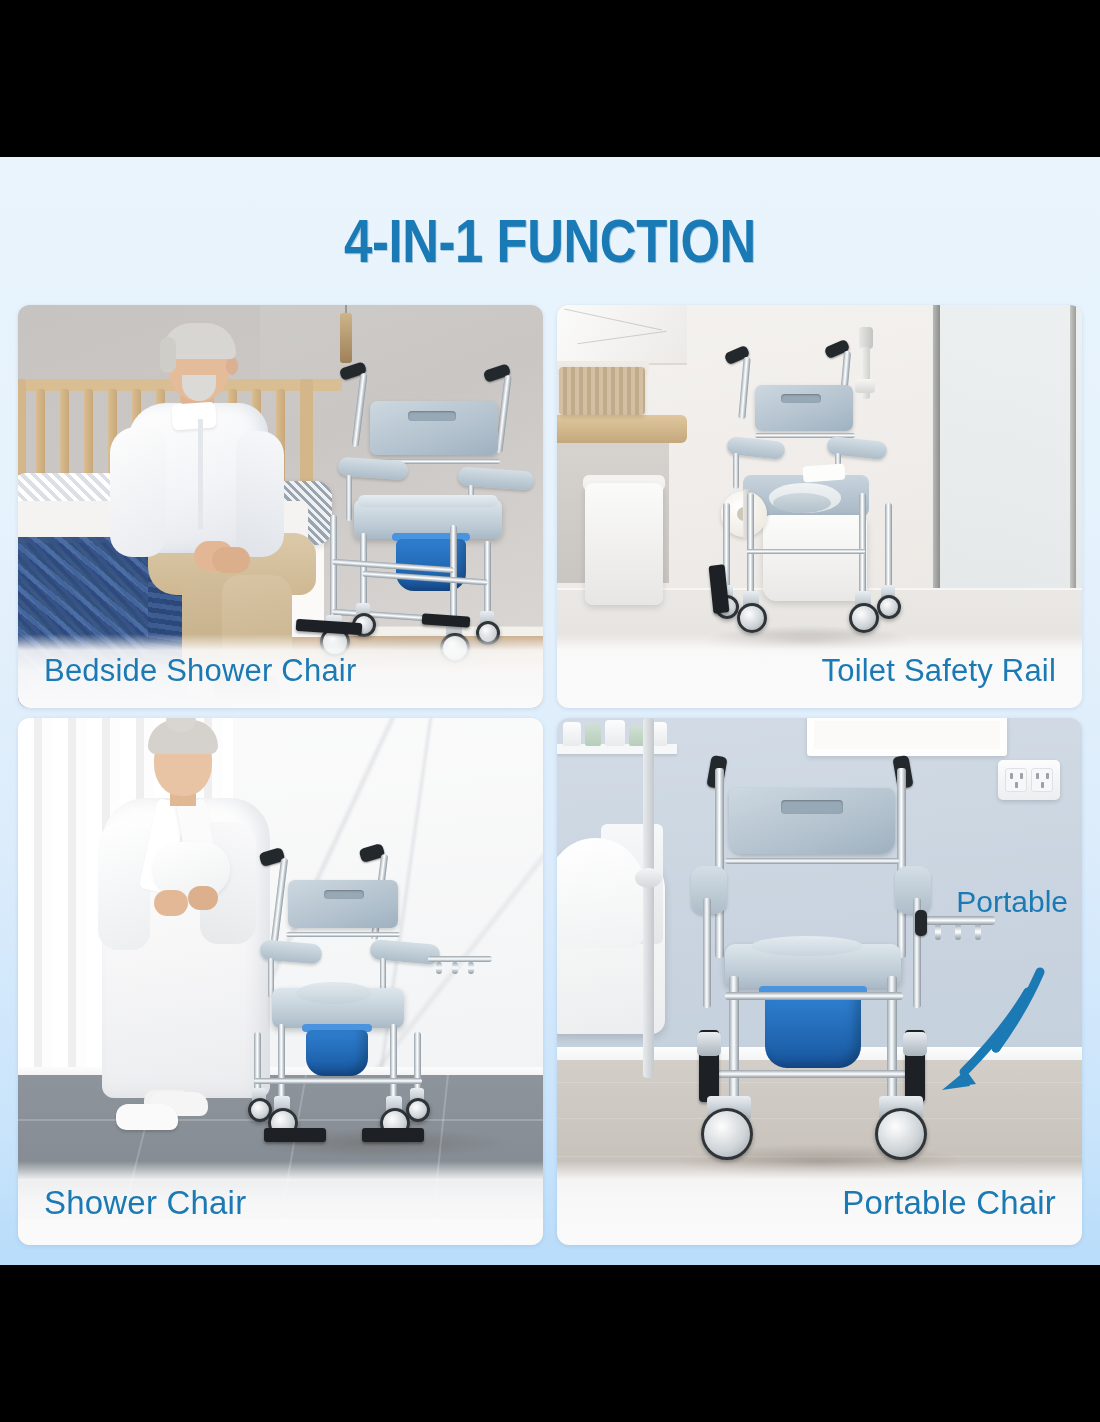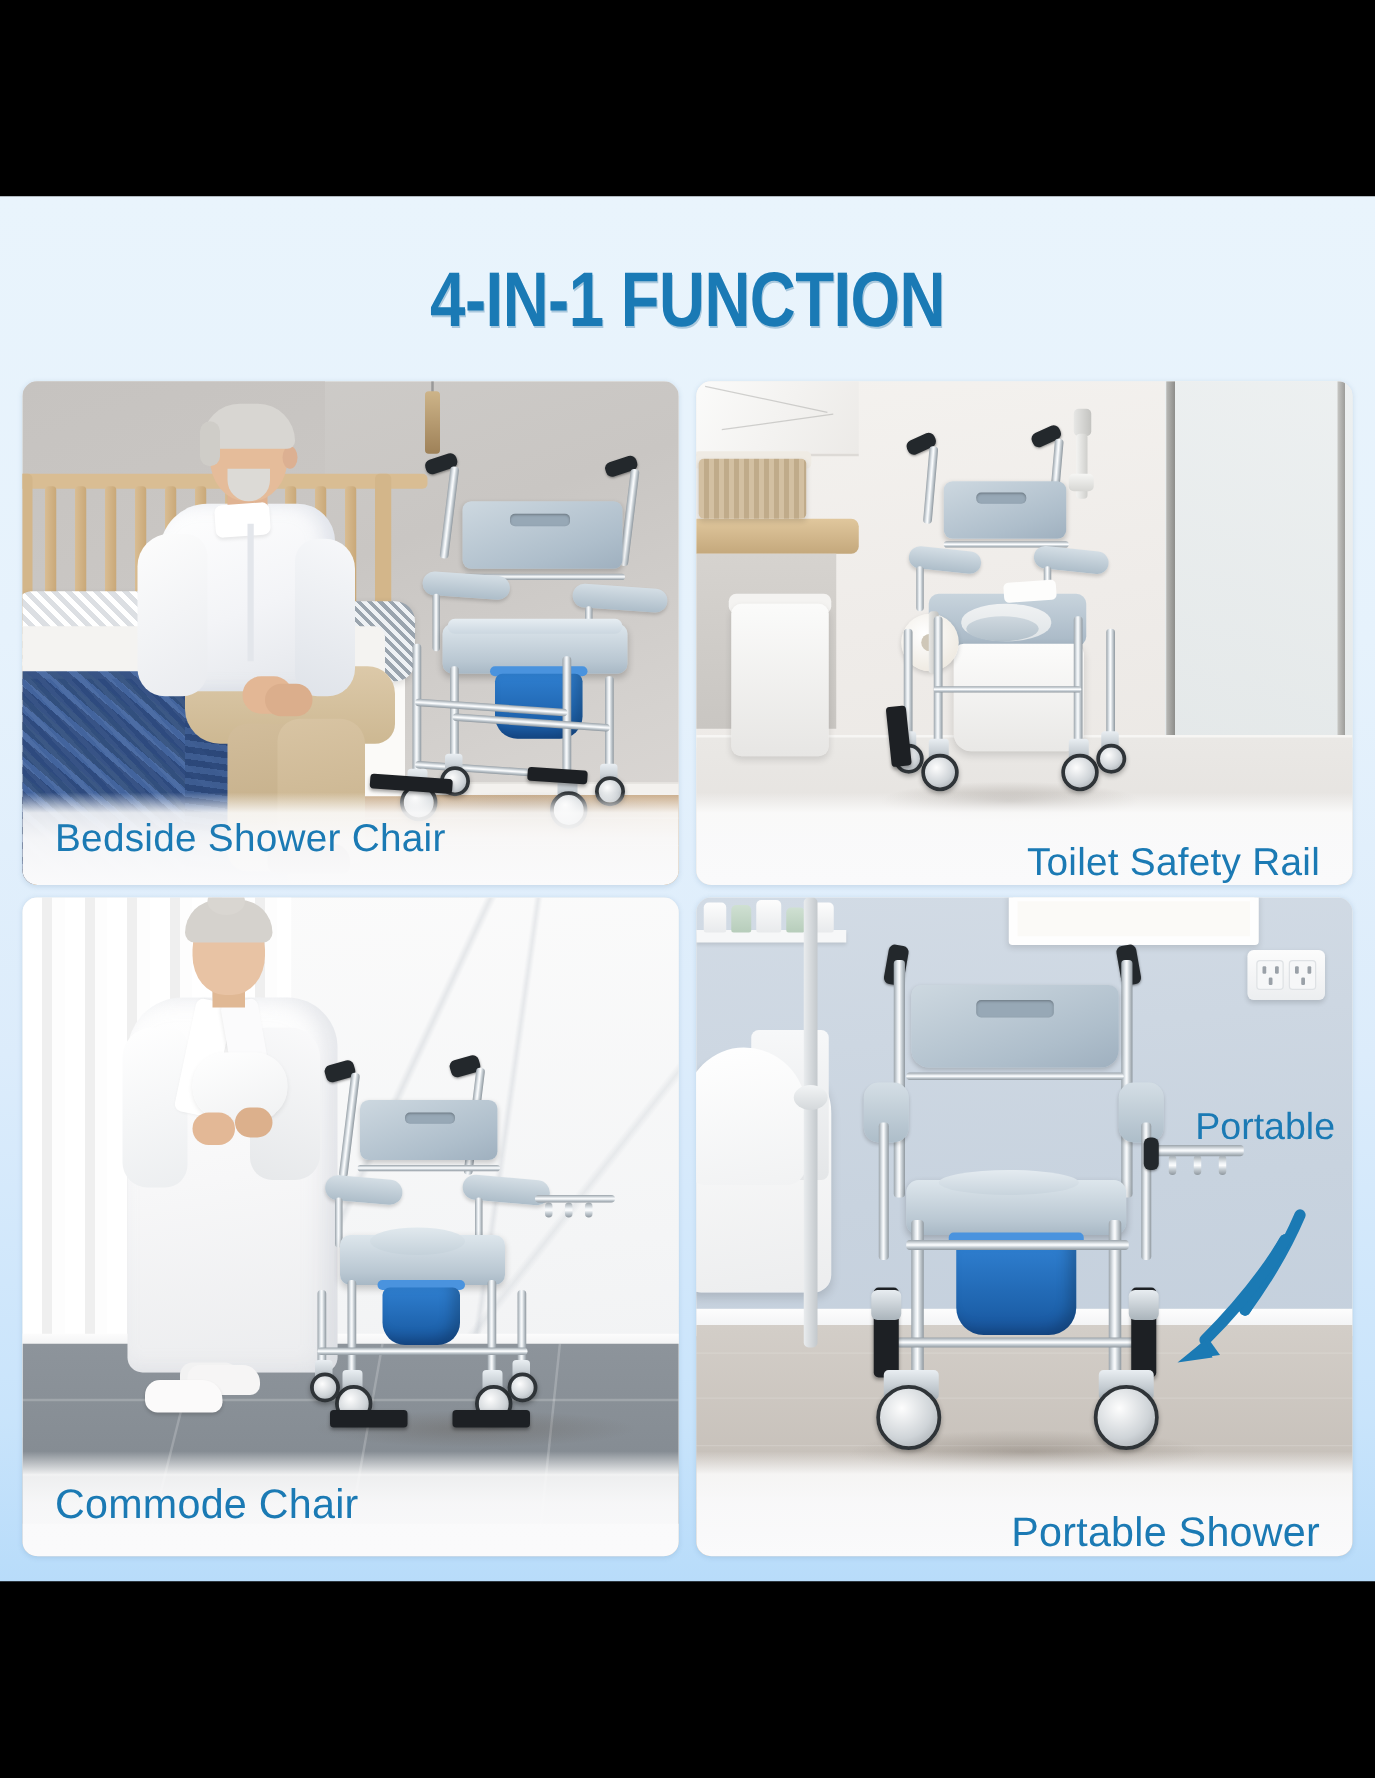--- a/index.html
+++ b/index.html
@@ -50,7 +50,7 @@
     display:flex; align-items:center; padding:0 26px;
   }
   .cap.left { justify-content:flex-start; }
-  .cap.right { justify-content:flex-end;align-items:flex-end; }
+  .cap.right { justify-content:flex-end; }
   .cap span {
     font-size:31px; color:#1b7ab4; font-weight:400; letter-spacing:.2px;
     font-family:"Liberation Sans", sans-serif;

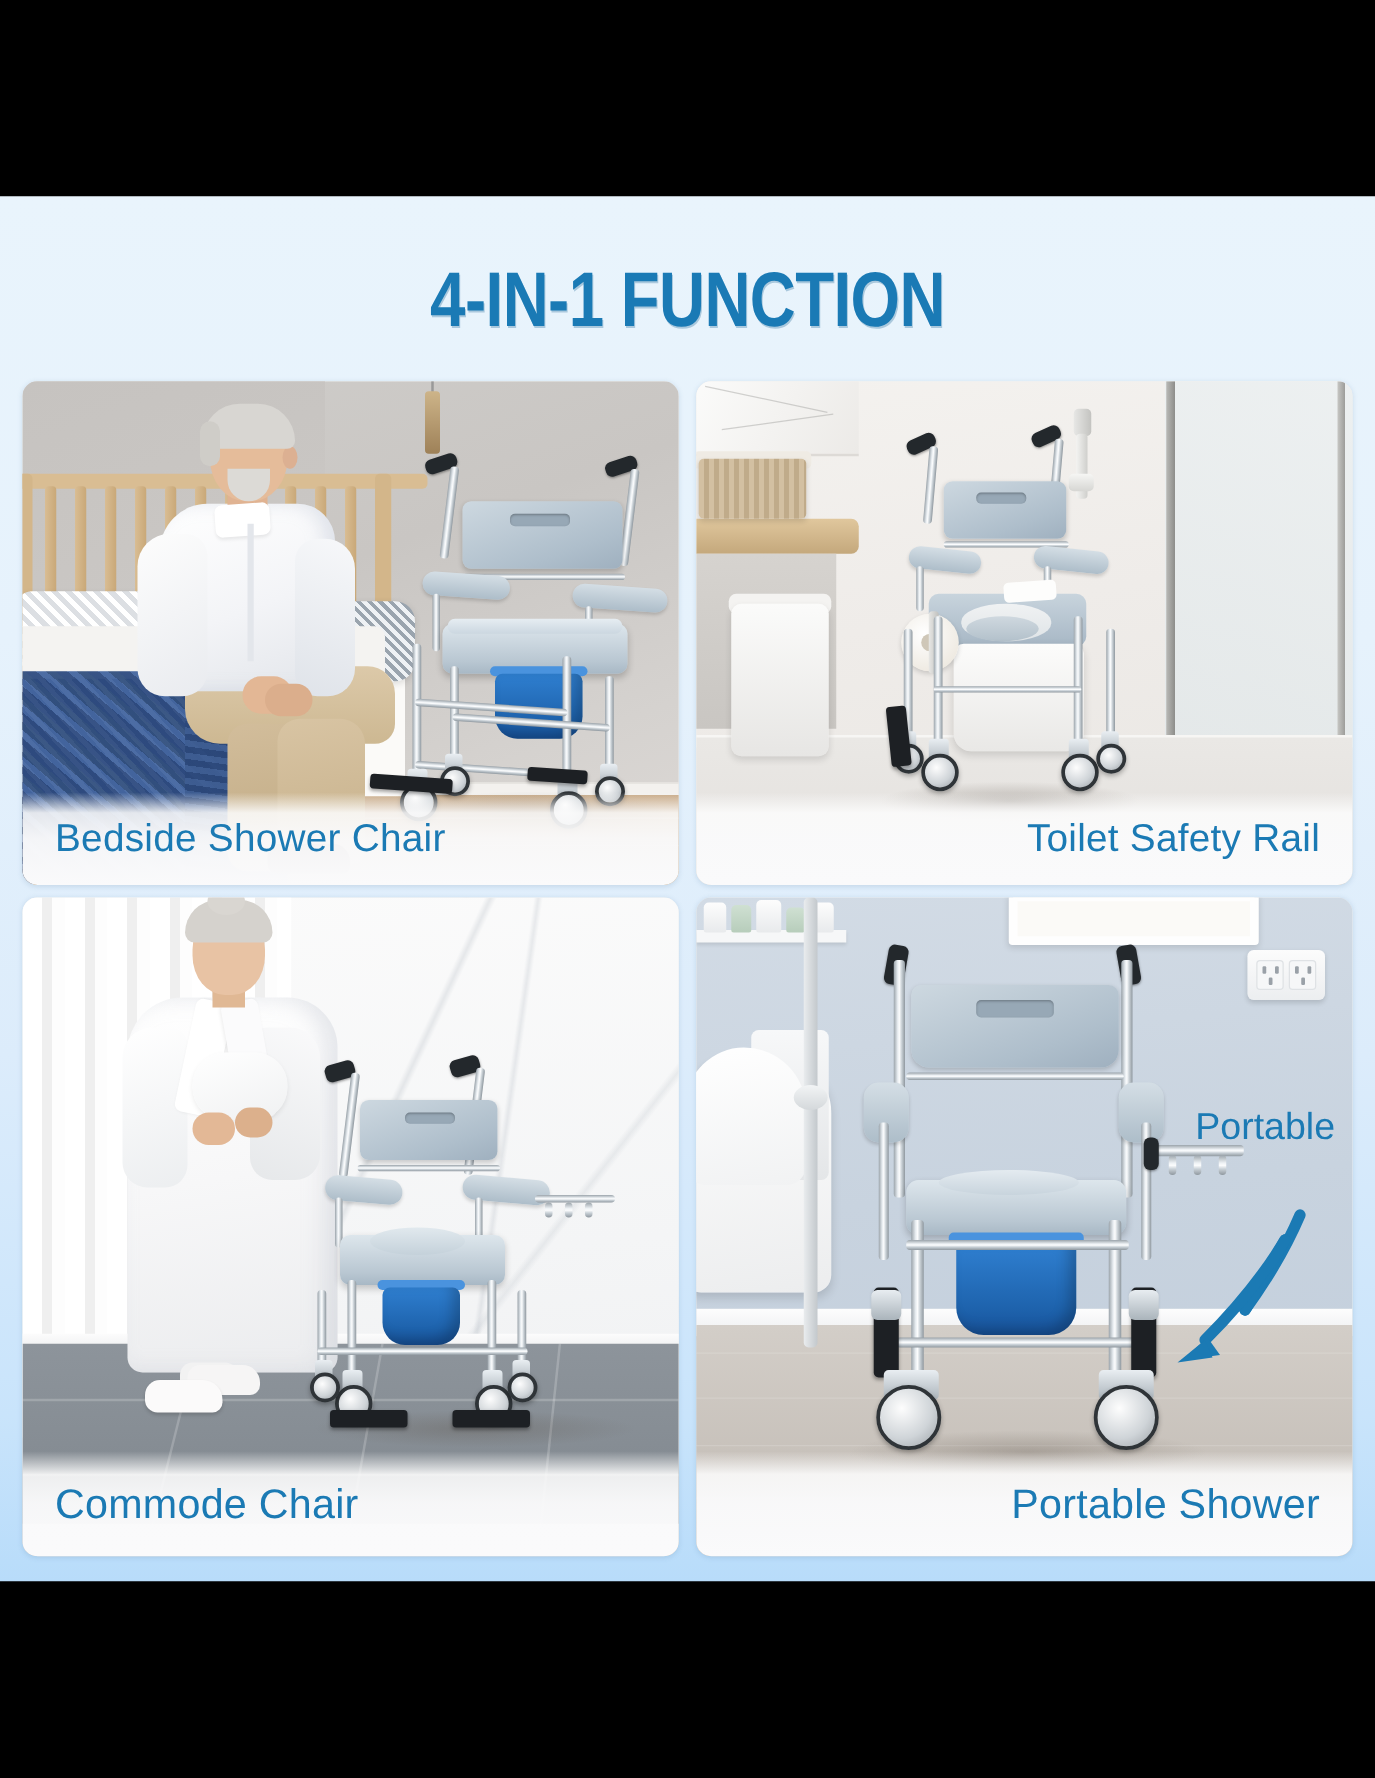--- a/index.html
+++ b/index.html
@@ -480,7 +480,7 @@
           </div>
         </div>
         <div class="cap left">
-          <span>Commode Chair</span>
+          <span>Shower Chair</span>
         </div>
       </div>
 

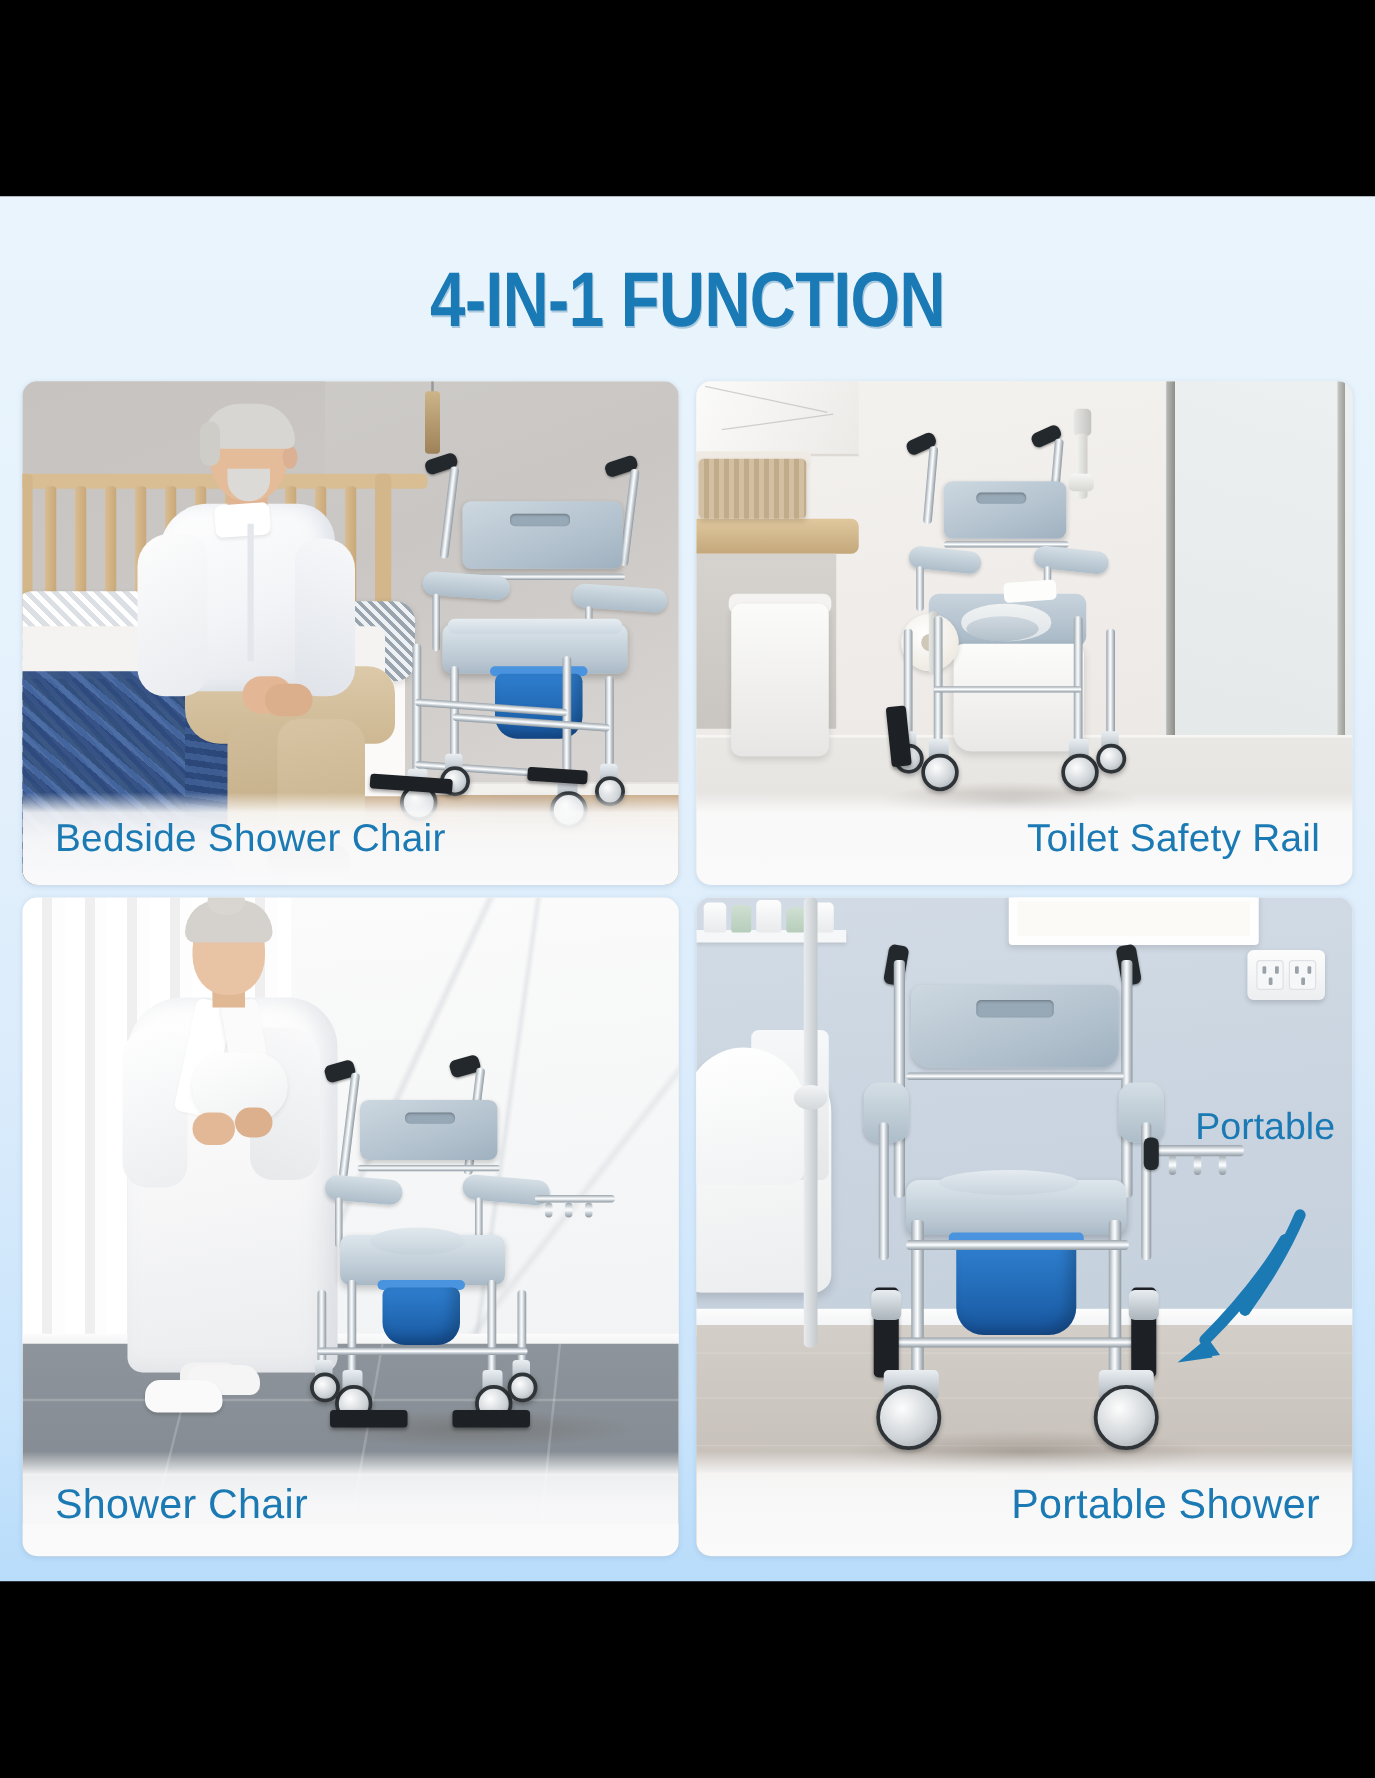--- a/index.html
+++ b/index.html
@@ -580,7 +580,7 @@
           </svg>
         </div>
         <div class="cap right">
-          <span>Portable Shower</span>
+          <span>Portable Chair</span>
         </div>
       </div>
 

